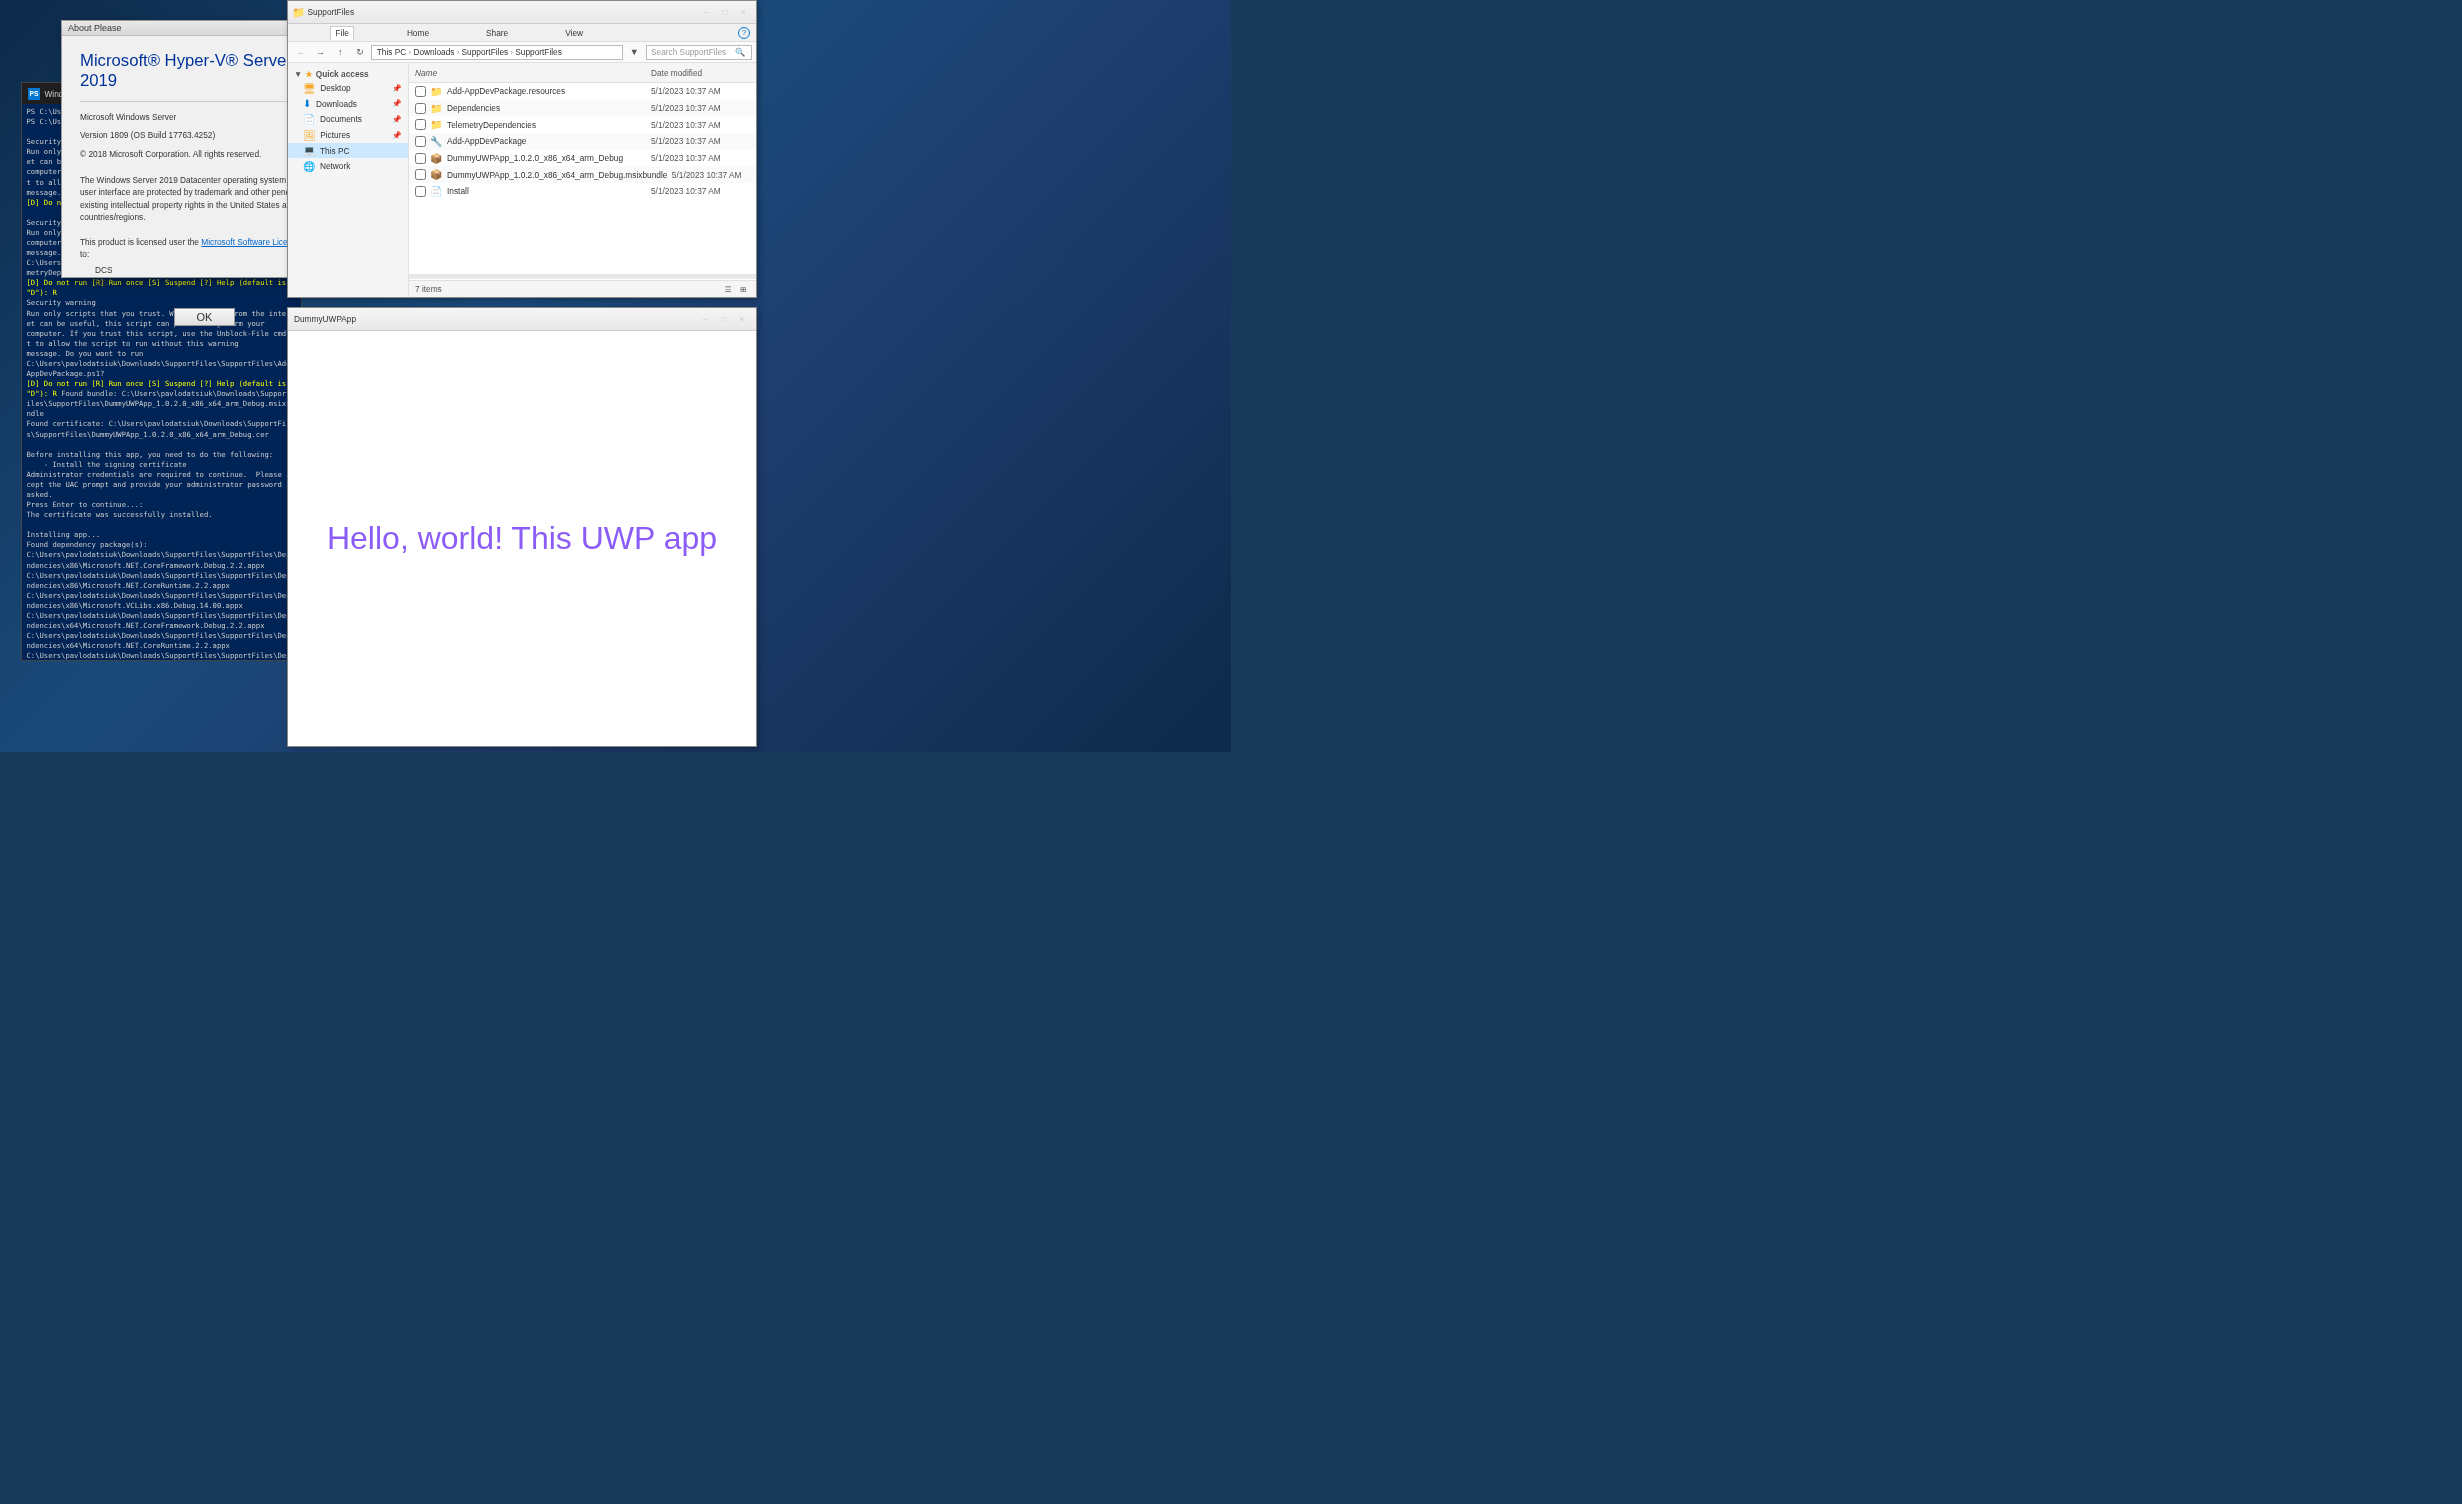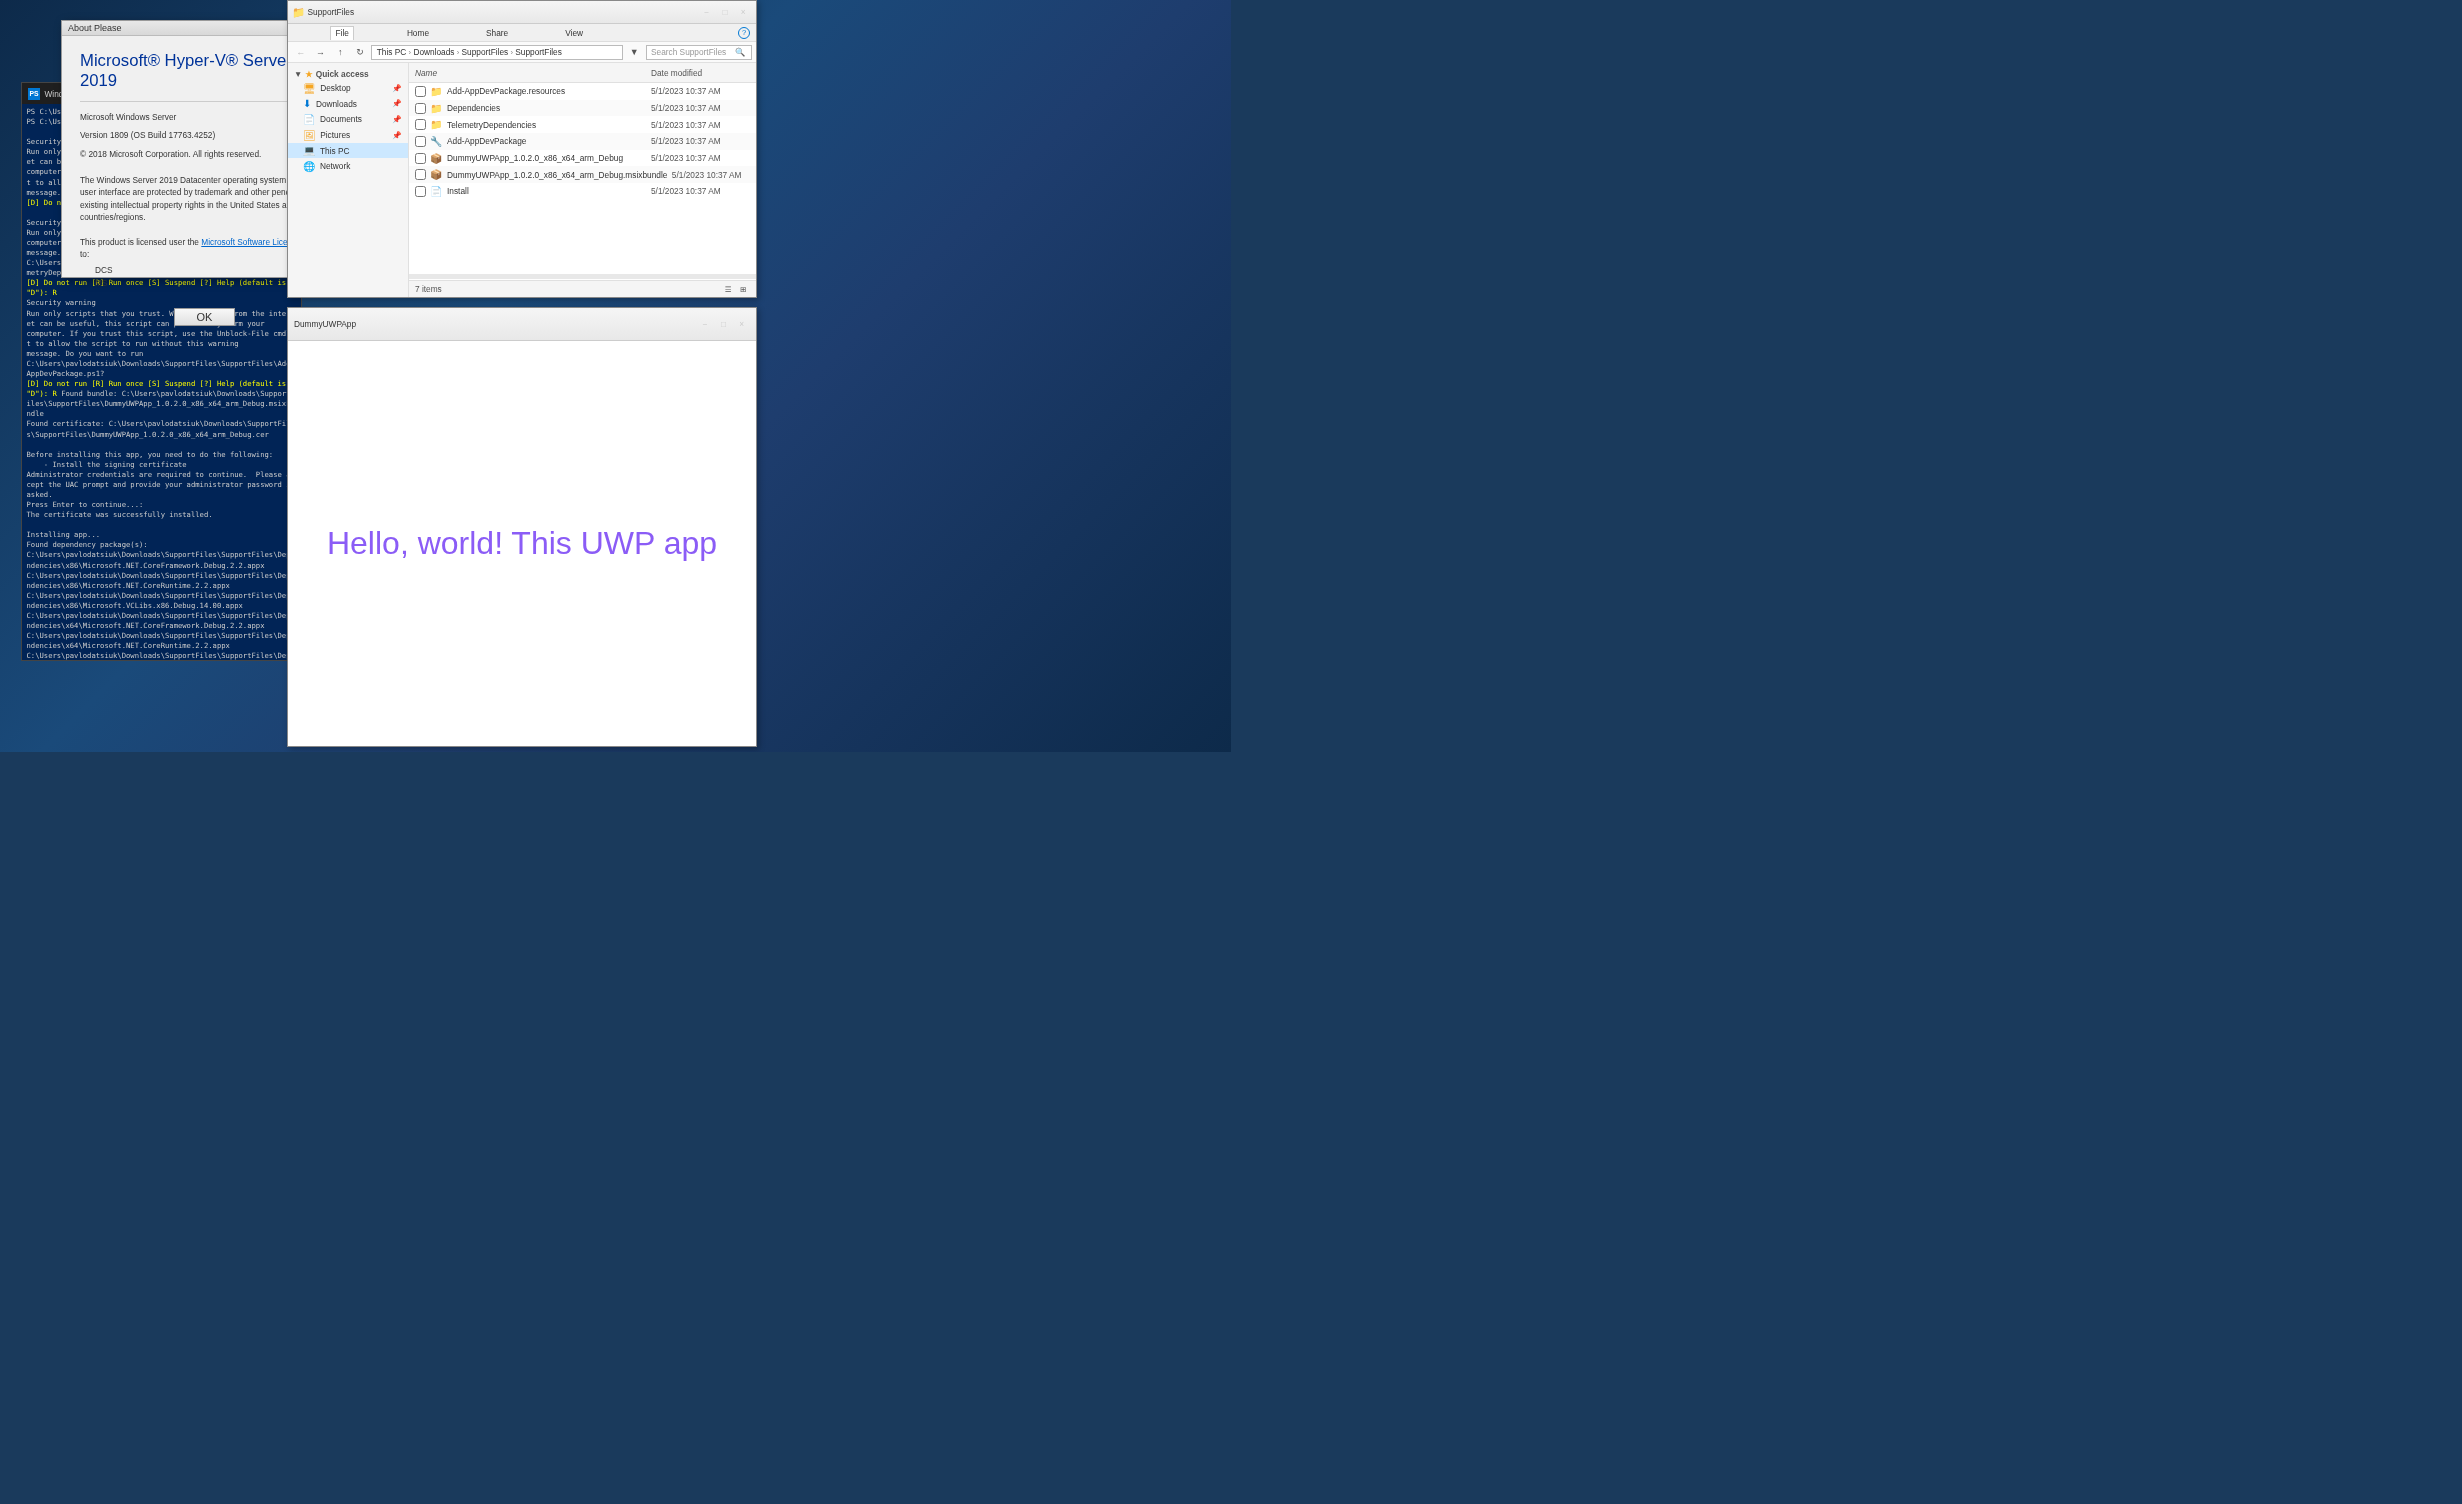--- a/index.html
+++ b/index.html
@@ -381,7 +381,7 @@
       flex-direction: column;
     }
     .uwp-titlebar {
-      height: 33px;
+      height: 23px;
       background: linear-gradient(to bottom, #f5f5f5, #e8e8e8);
       border-bottom: 0.8px solid #ccc;
       display: flex;

